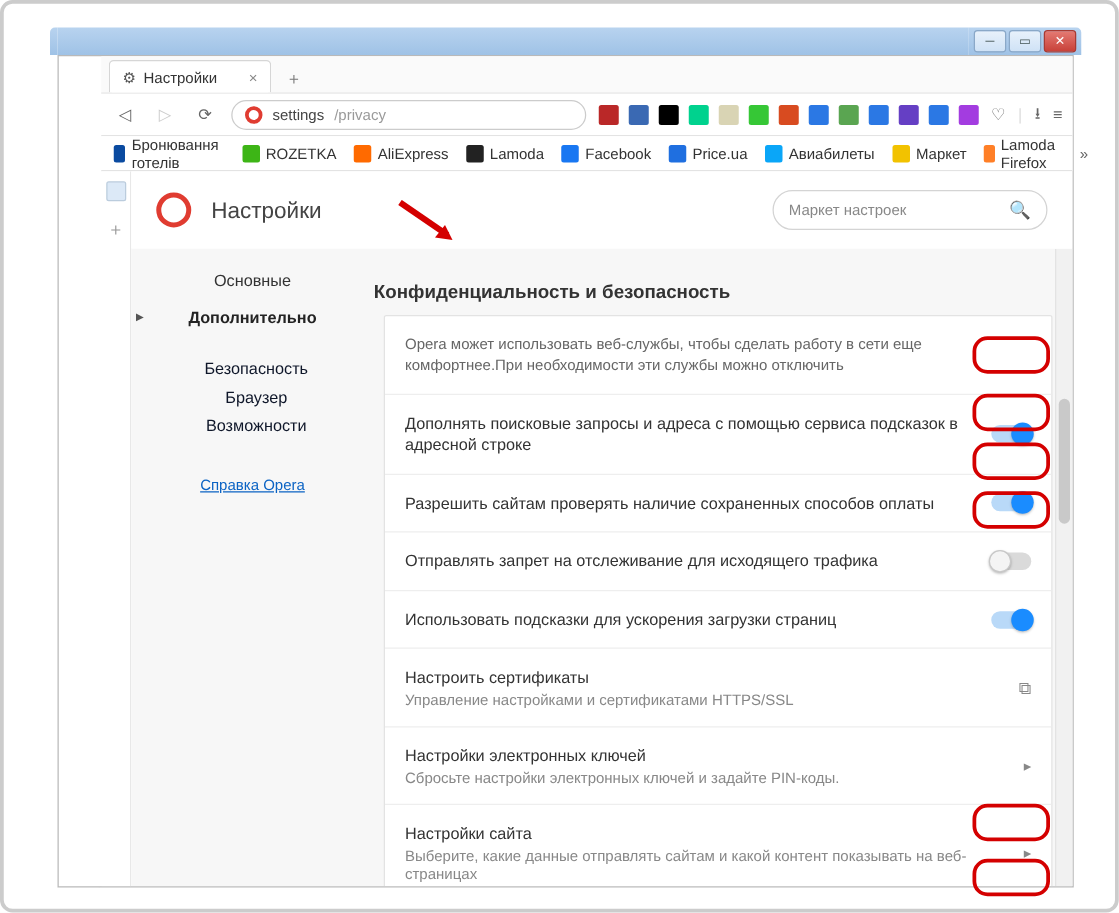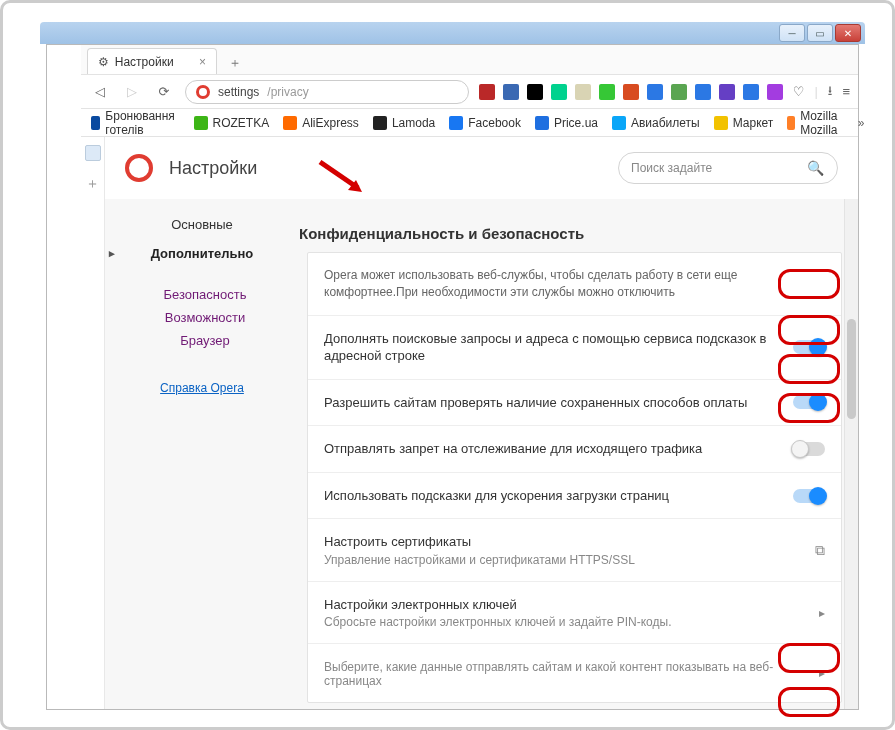--- a/index.html
+++ b/index.html
@@ -210,7 +210,7 @@
       </div>
       <div class="bm">
         <div class="ic" style="background: rgb(255, 127, 39);"></div>
-        <span>Mozilla Mozilla</span>
+        <span>Lamoda Firefox</span>
       </div>
       <div class="bm-more">»</div>
     </div>

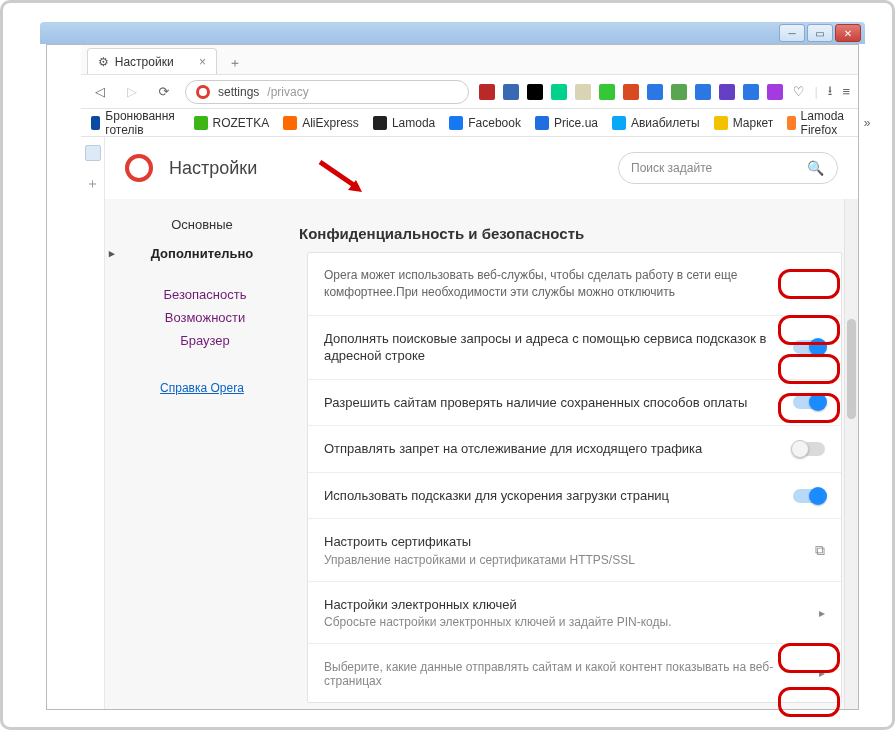--- a/index.html
+++ b/index.html
@@ -226,7 +226,7 @@
         <div class="sh-logo"></div>
         <div class="sh-title">Настройки</div>
         <div class="sh-search">
-          <span>Поиск задайте</span>
+          <span>Маркет настроек</span>
           <span class="mag">🔍</span>
         </div>
       </div>

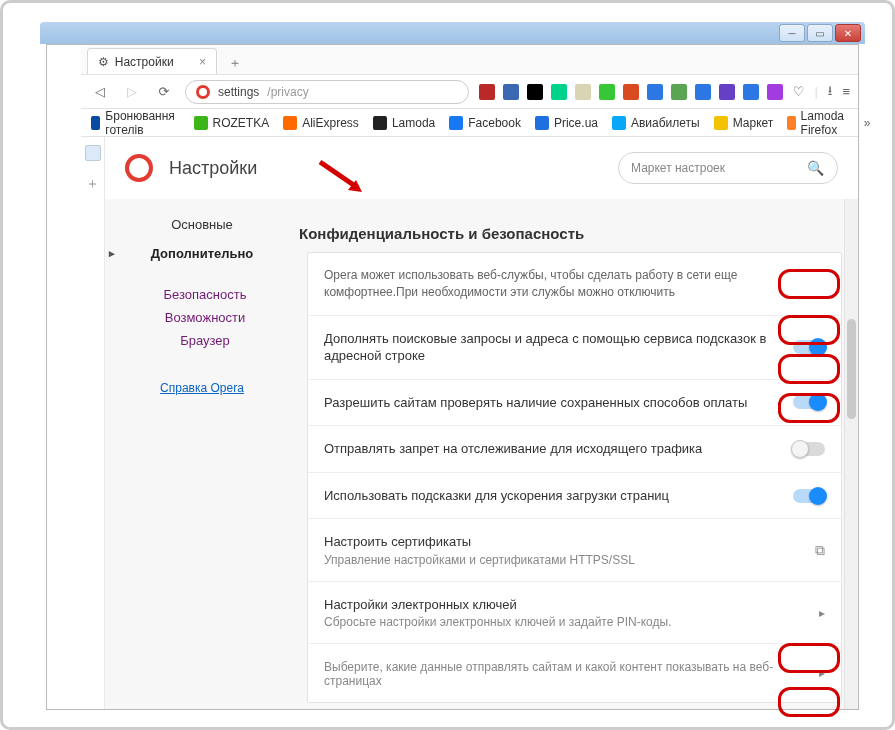--- a/index.html
+++ b/index.html
@@ -70,7 +70,7 @@
   .snav .section { color:#333; margin-bottom:14px; }
   .snav .act { font-weight:600; color:#232323; margin-bottom:22px; position:relative; }
   .snav .act::before { content:"▸"; position:absolute; left:-14px; color:#555; font-size:11px; top:1px; }
-  .snav .sub { color:#701a75; padding:4px 0 4px 6px; }
+  .snav .sub { color:#0f172a; padding:4px 0 4px 6px; }
   .snav .link { color:#0b63c4; text-decoration:underline; padding:3px 0; display:block; font-size:12px; }
 
   

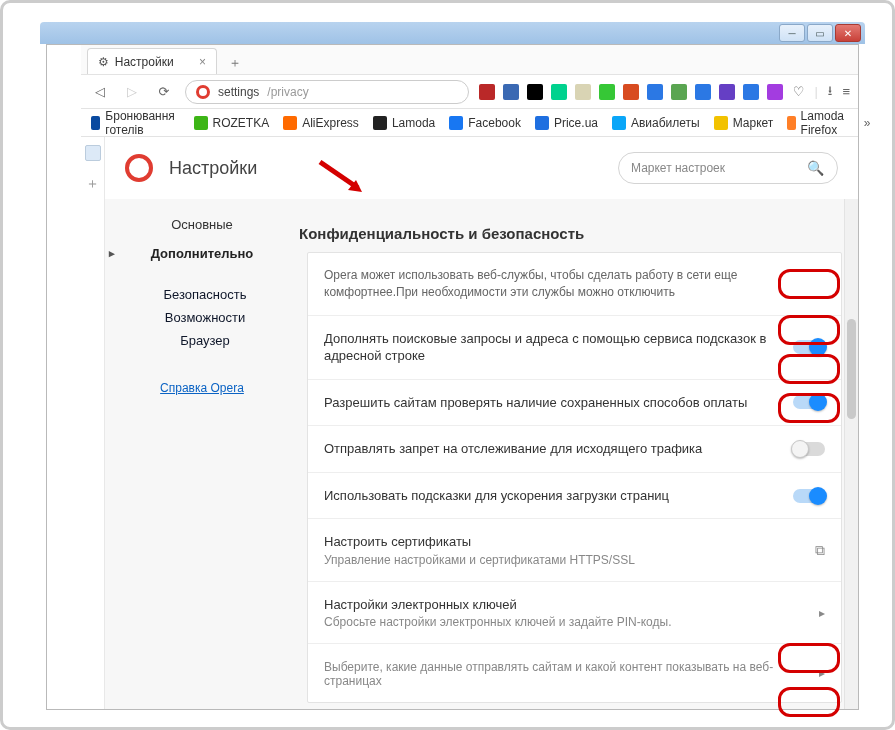--- a/index.html
+++ b/index.html
@@ -236,8 +236,8 @@
           <div class="section">Основные</div>
           <div class="act">Дополнительно</div>
           <div class="sub">Безопасность</div>
+          <div class="sub">Браузер</div>
           <div class="sub">Возможности</div>
-          <div class="sub">Браузер</div>
           <div style="height:26px"></div>
           <a class="link">Справка Opera</a>
         </div>

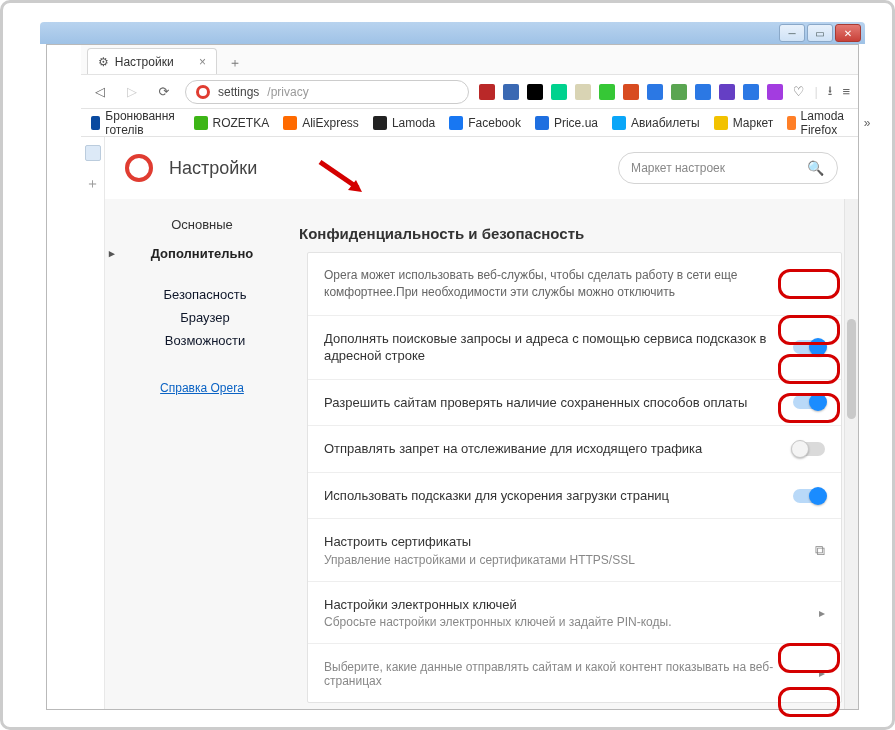--- a/index.html
+++ b/index.html
@@ -303,6 +303,7 @@
 
               <div class="row">
                 <div class="left">
+                    <div class="lbl">Настройки сайта</div>
                     <div class="sub">Выберите, какие данные отправлять сайтам и какой контент показывать на веб-страницах</div>
                   </div>
                 <span class="chev">▸</span>

